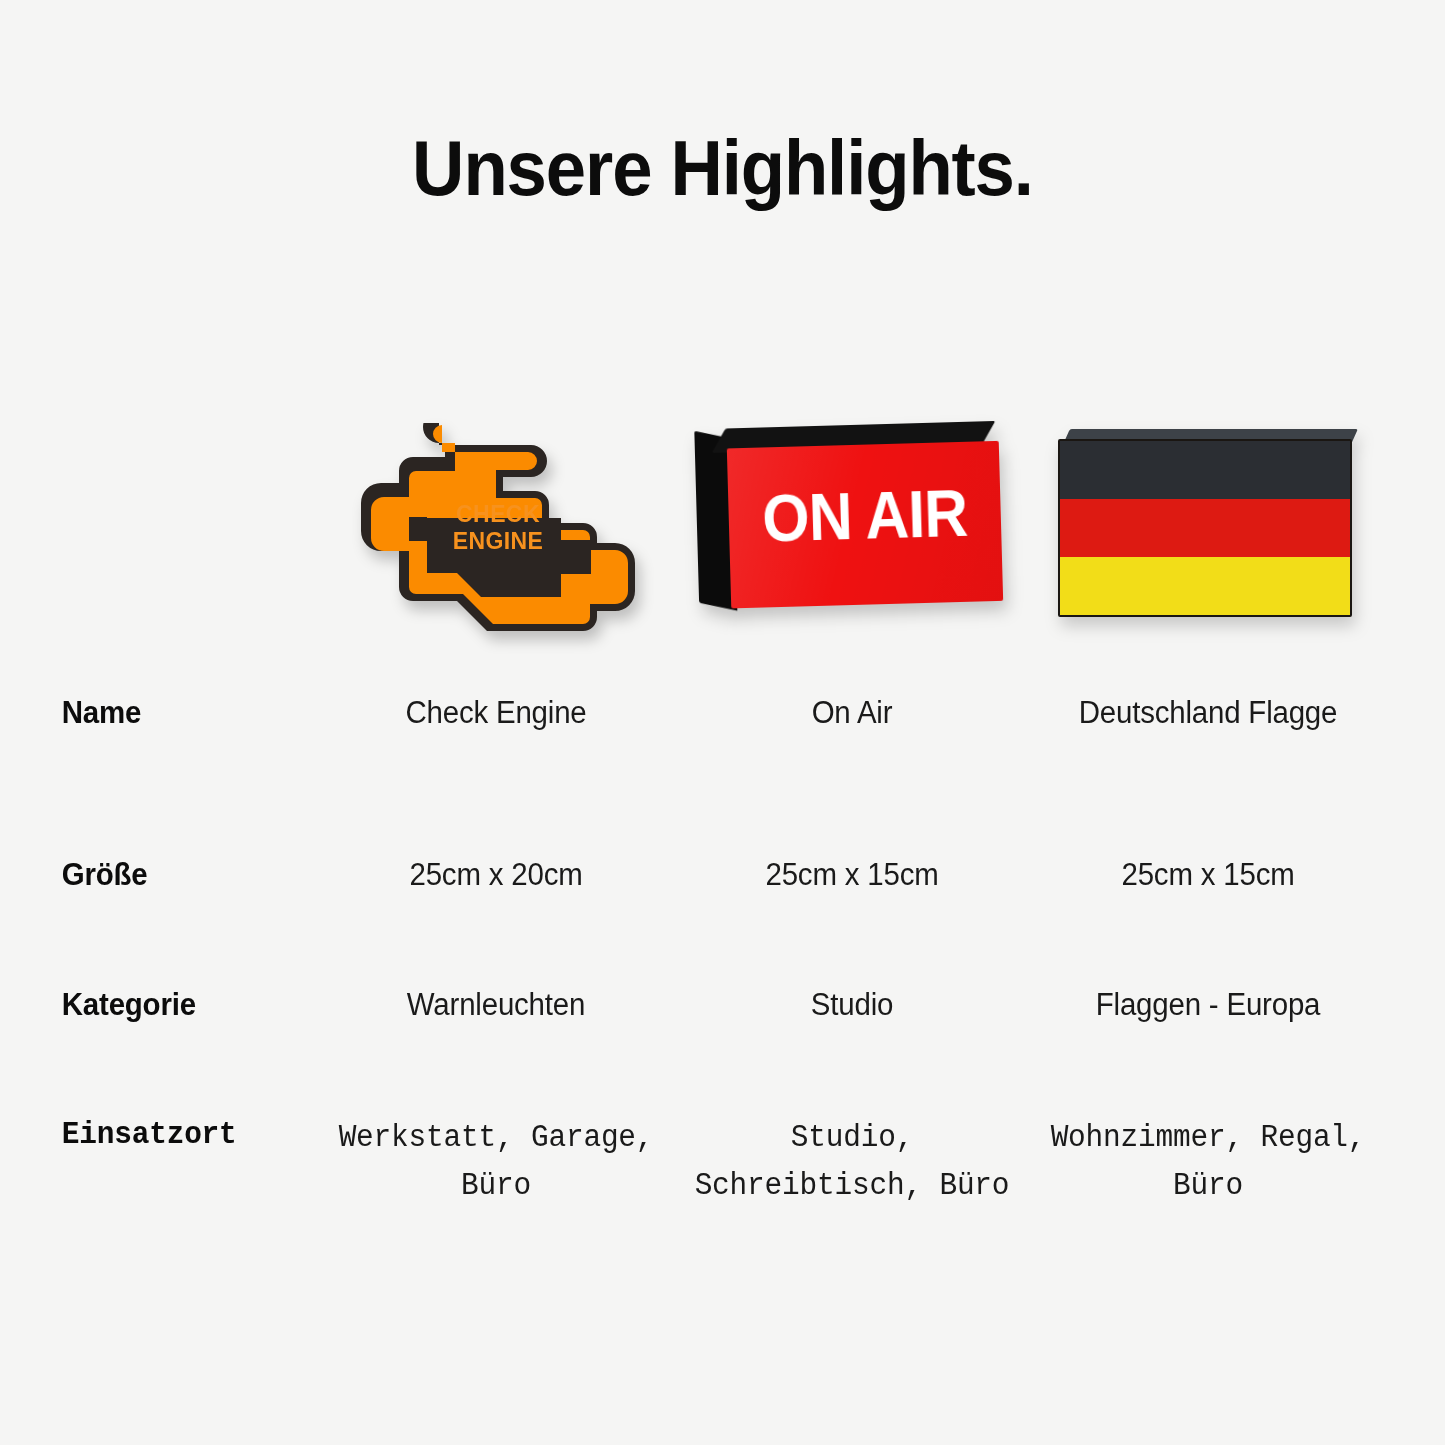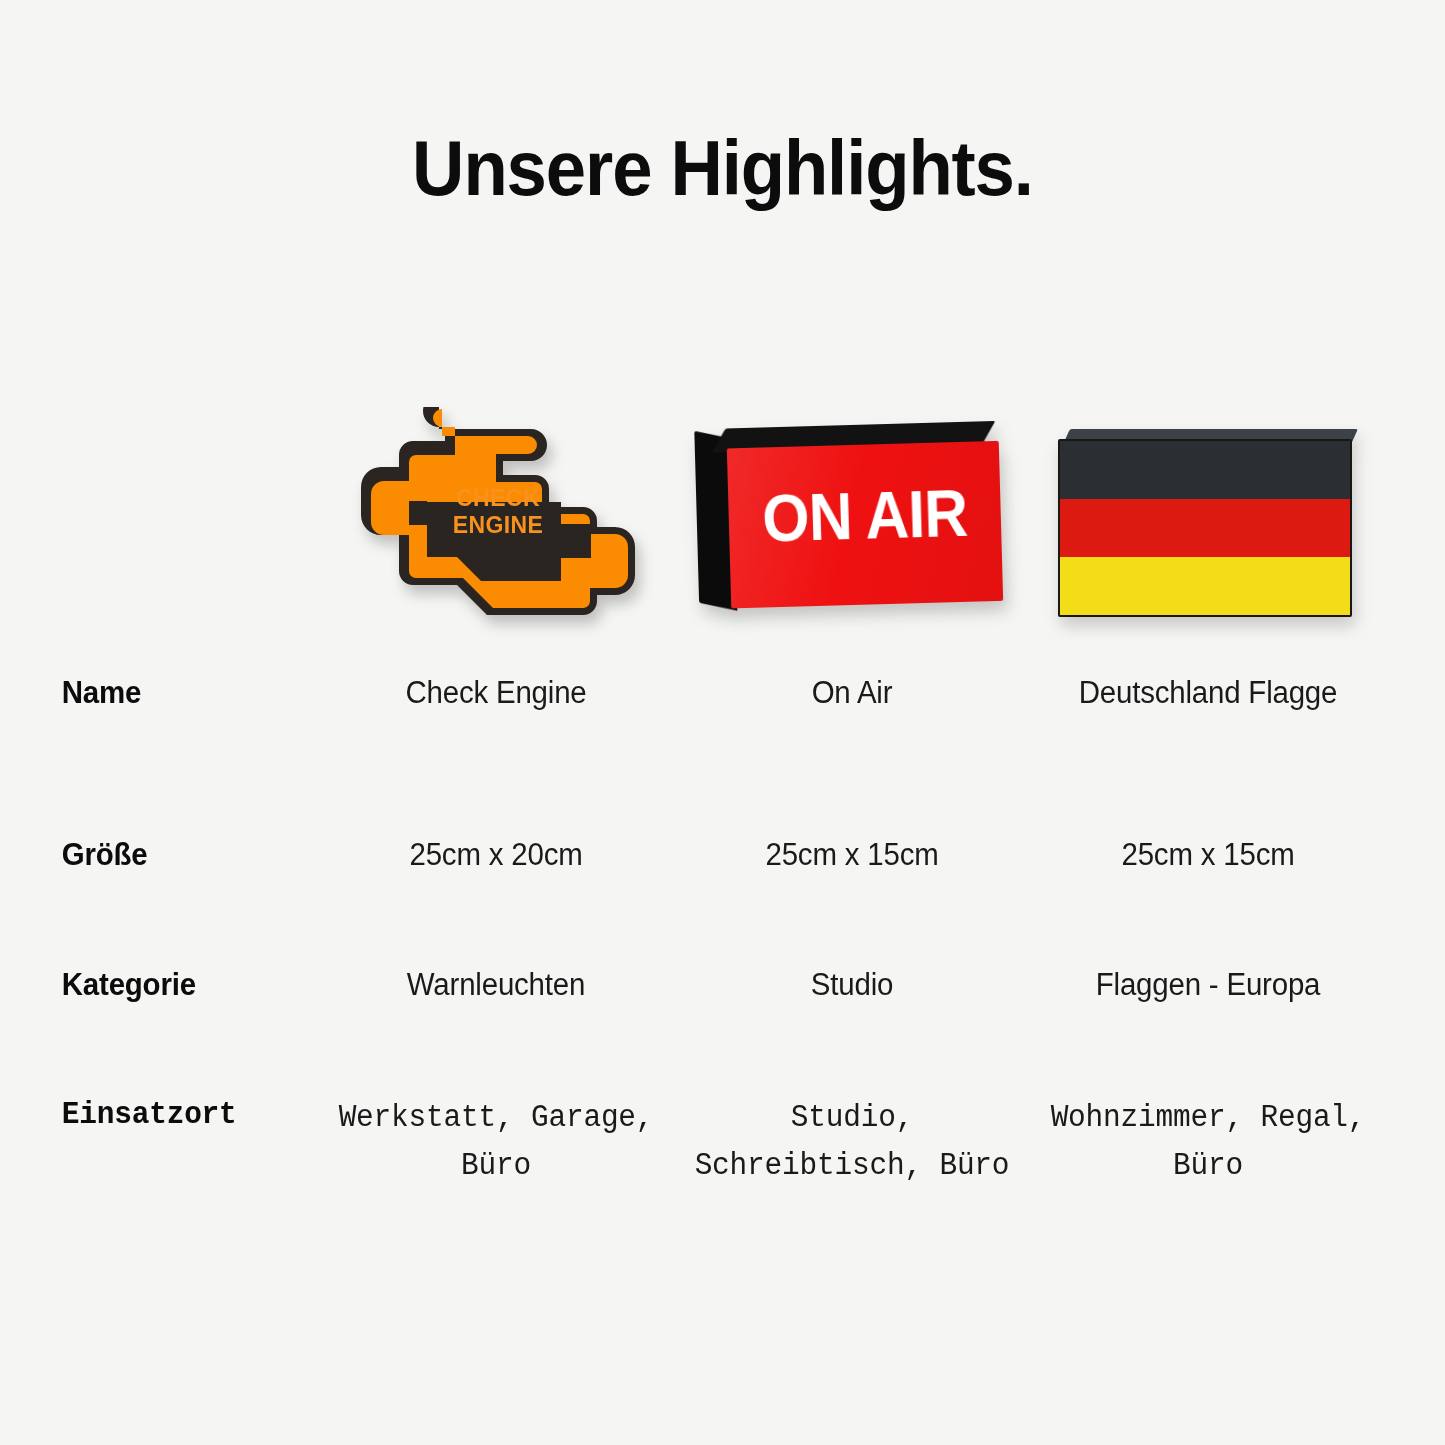--- a/index.html
+++ b/index.html
@@ -58,7 +58,7 @@
   .ce-wrap {
     position: absolute;
     left: 50%;
-    top: 2px;
+    top: 18px;
     transform: translateX(-50%);
     width: 314px;
     height: 214px;

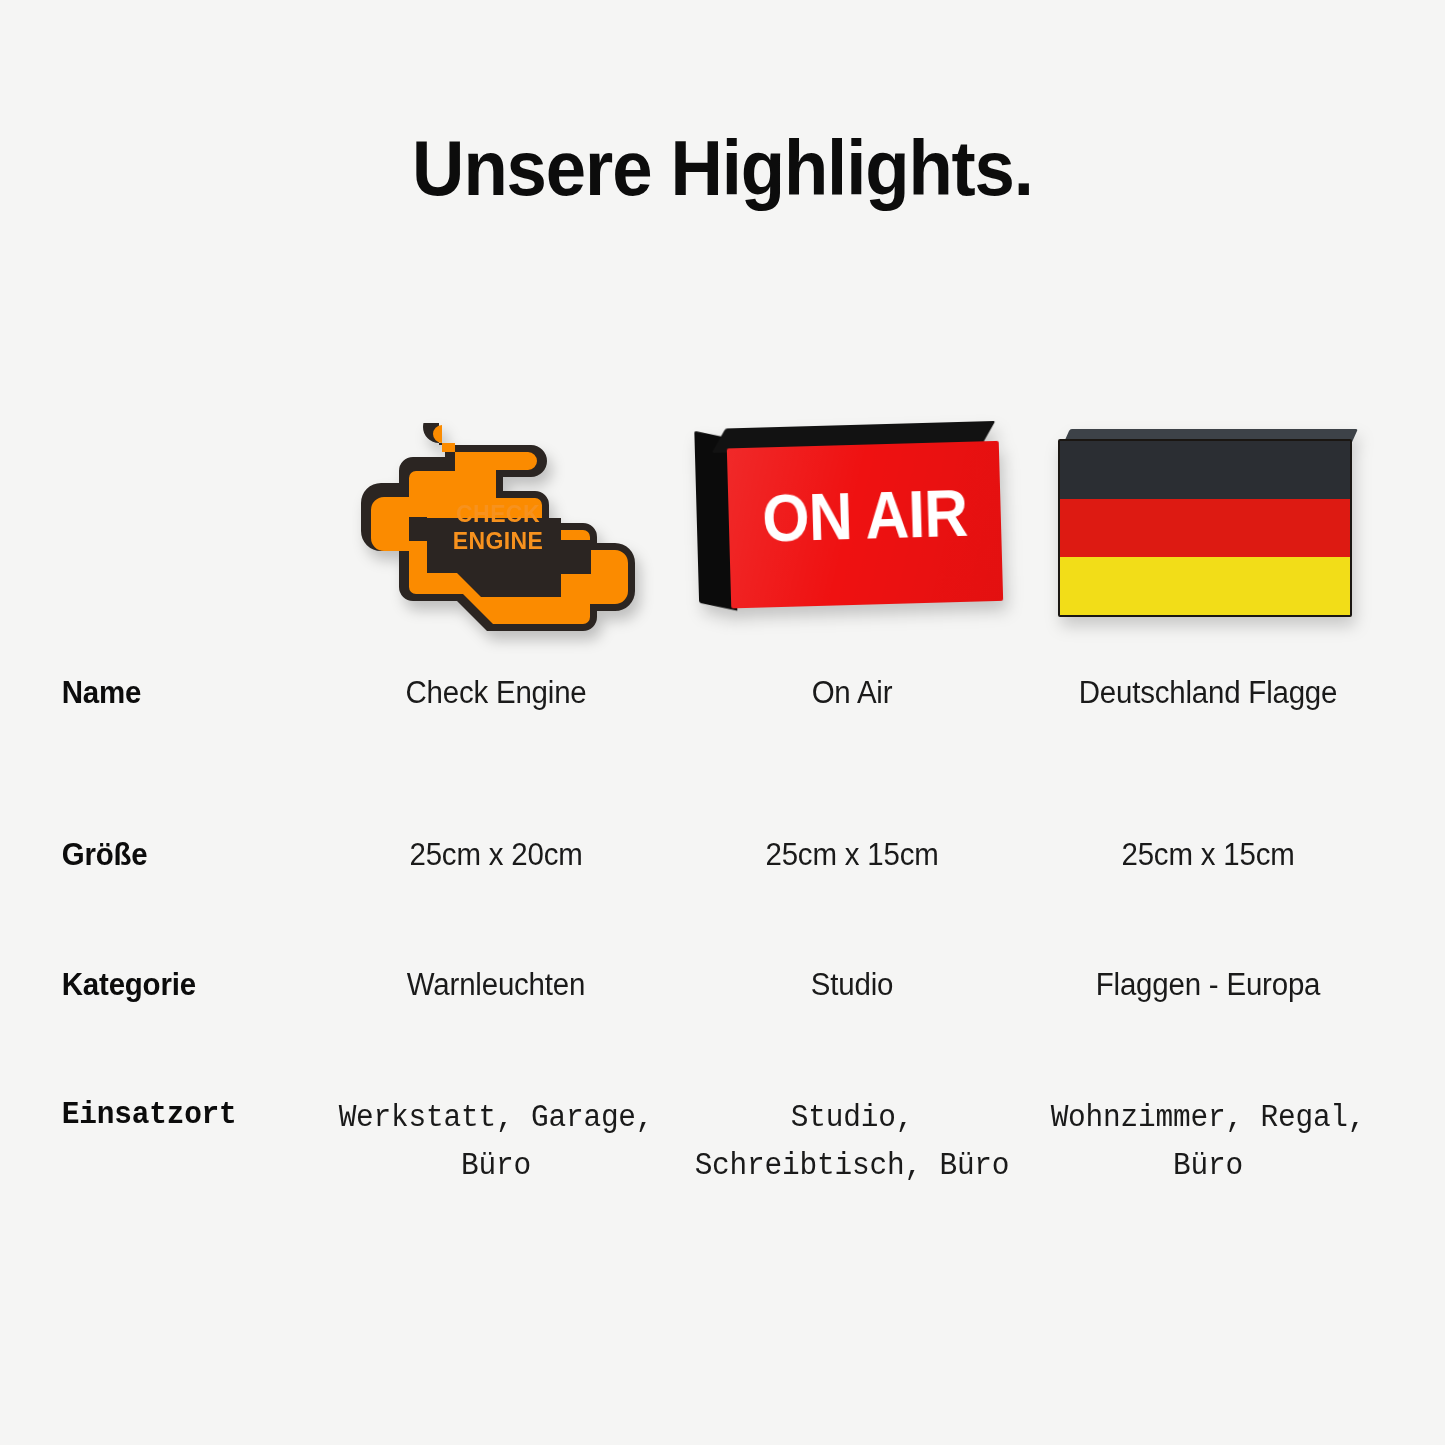--- a/index.html
+++ b/index.html
@@ -187,7 +187,7 @@
   
   .table {
     position: absolute;
-    top: 672px;
+    top: 692px;
     left: 0;
     width: 1445px;
   }

